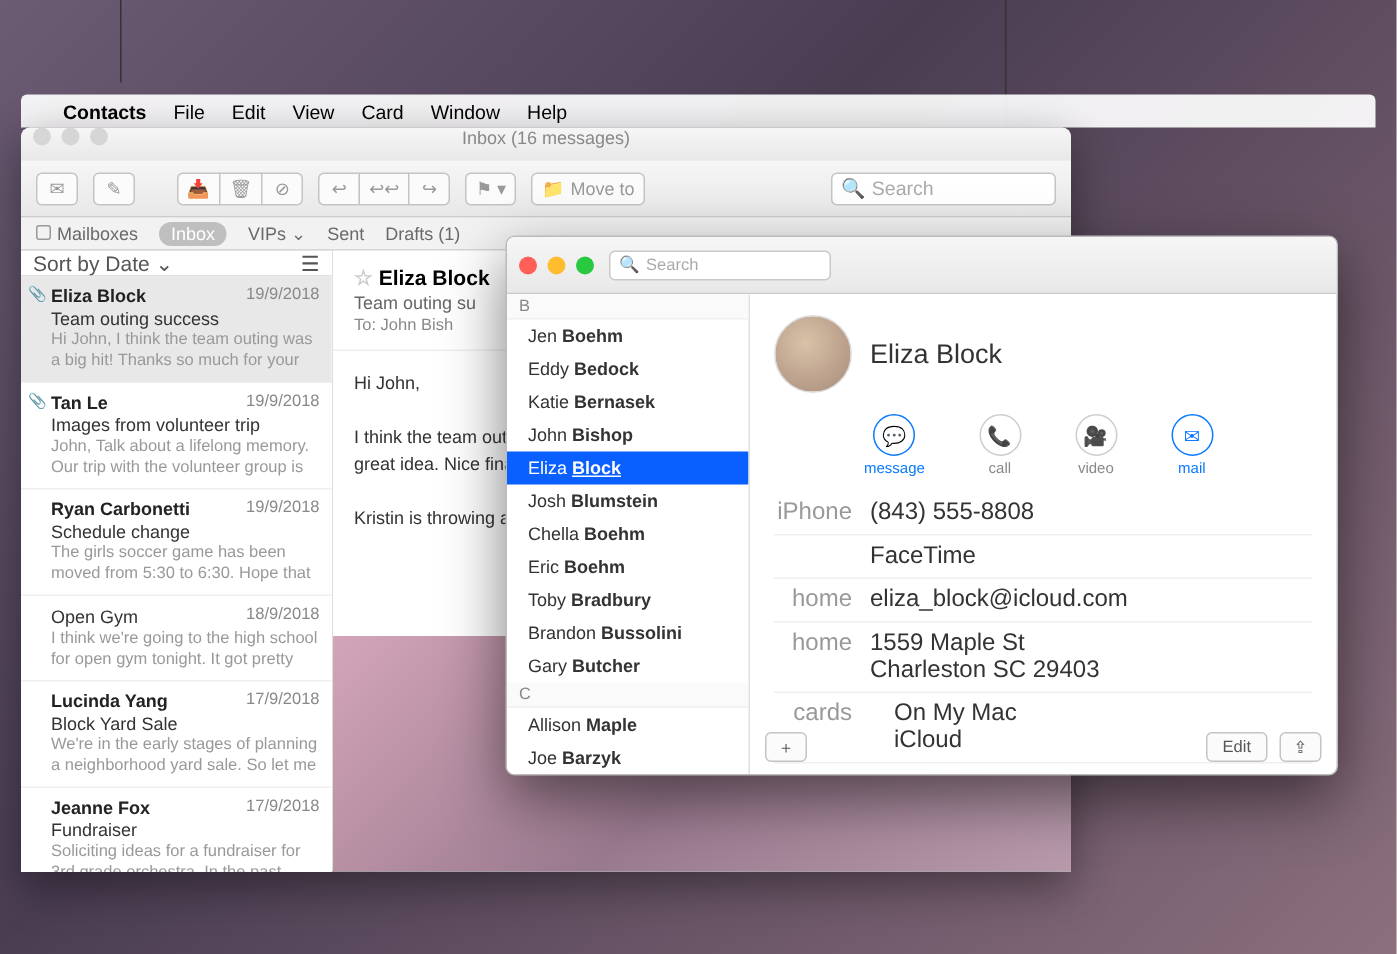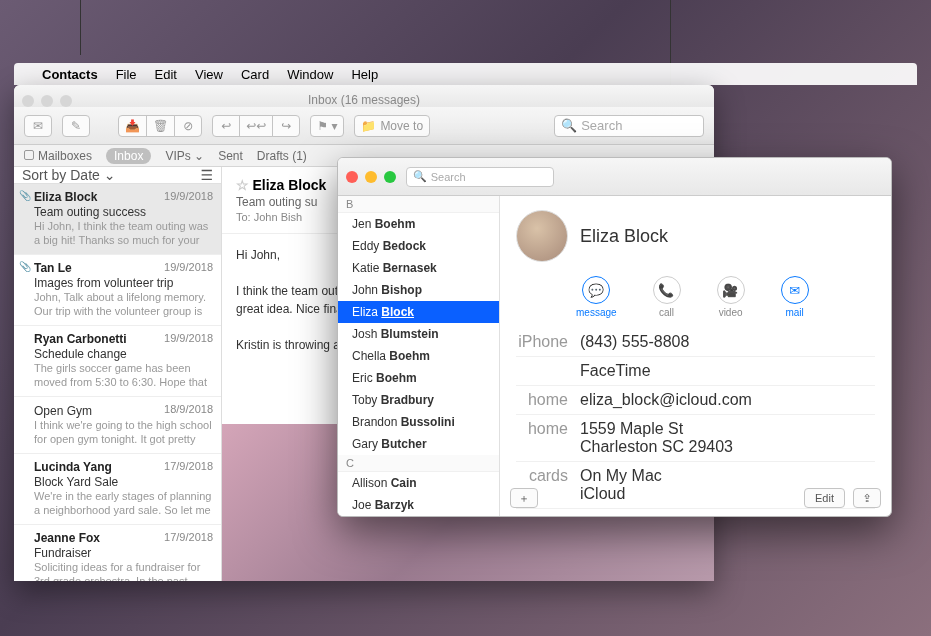--- a/index.html
+++ b/index.html
@@ -37,7 +37,7 @@
       overflow: hidden;
     }
     .titlebar {
-      height: 22px; display: flex; align-items: flex-end;
+      height: 22px; display: flex; align-items: flex-start;
       position: relative; padding-left: 8px;
       background: linear-gradient(#f6f6f6,#e8e8e8);
     }

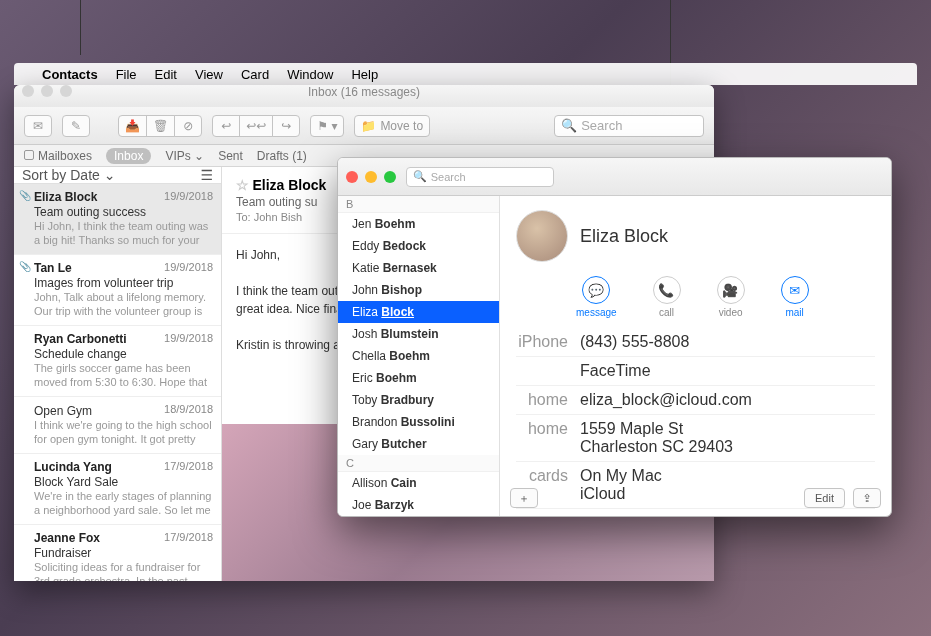--- a/index.html
+++ b/index.html
@@ -305,7 +305,7 @@
         <div class="c-item">Brandon <b>Bussolini</b></div>
         <div class="c-item">Gary <b>Butcher</b></div>
         <div class="section-h">C</div>
-        <div class="c-item">Allison <b>Cain</b></div>
+        <div class="c-item">Allison <b>Maple</b></div>
         <div class="c-item">Joe <b>Barzyk</b></div>
       </div>
     <div class="card">

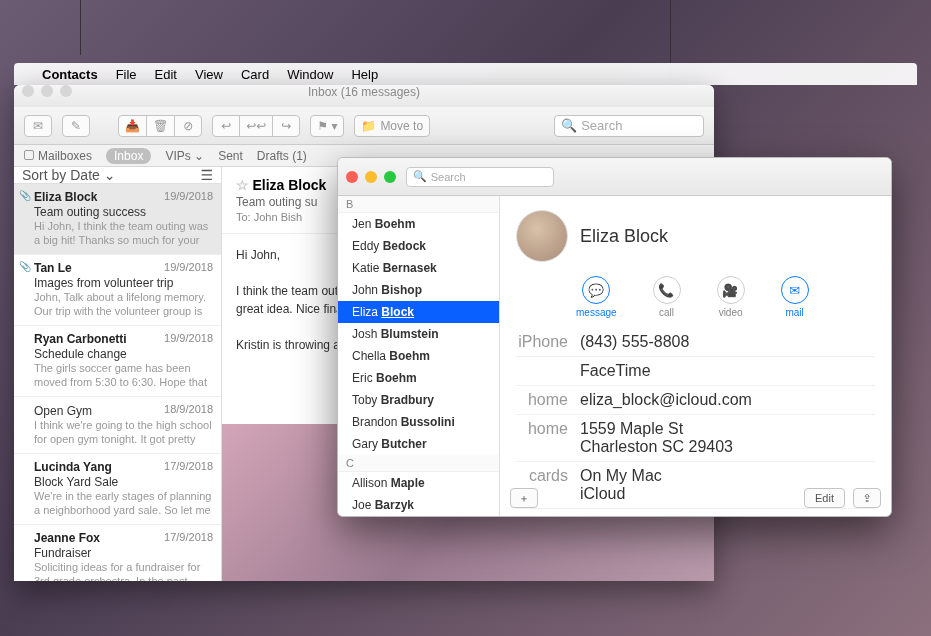--- a/index.html
+++ b/index.html
@@ -351,7 +351,7 @@
           </div>
           <div class="field-row">
             <div class="field-label">cards</div>
-            <div class="field-val" style="white-space: pre-line;">On My Mac
+            <div class="field-val" style="white-space: pre-line; margin-left: 16px;">On My Mac
 iCloud</div>
           </div>
           <div class="field-row">

